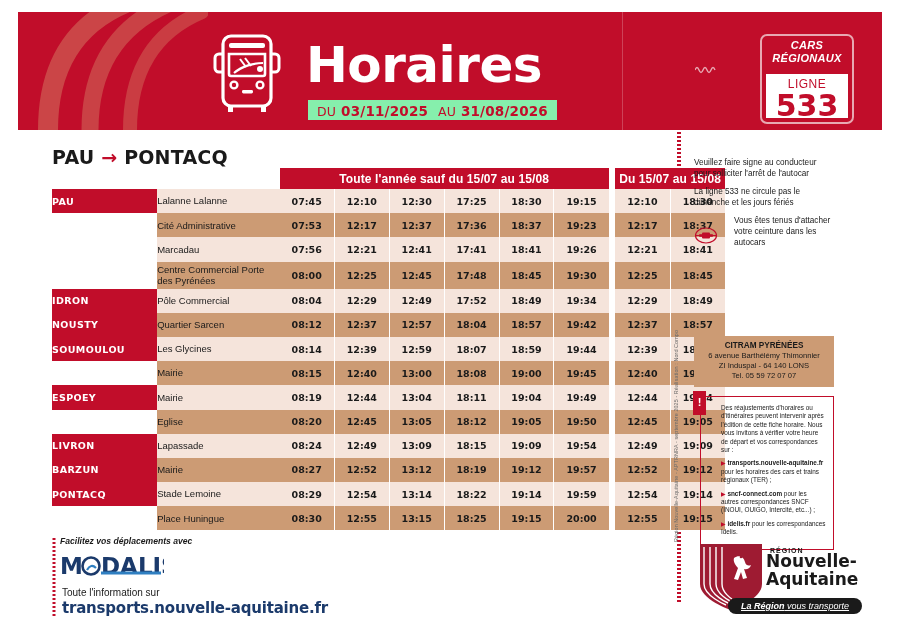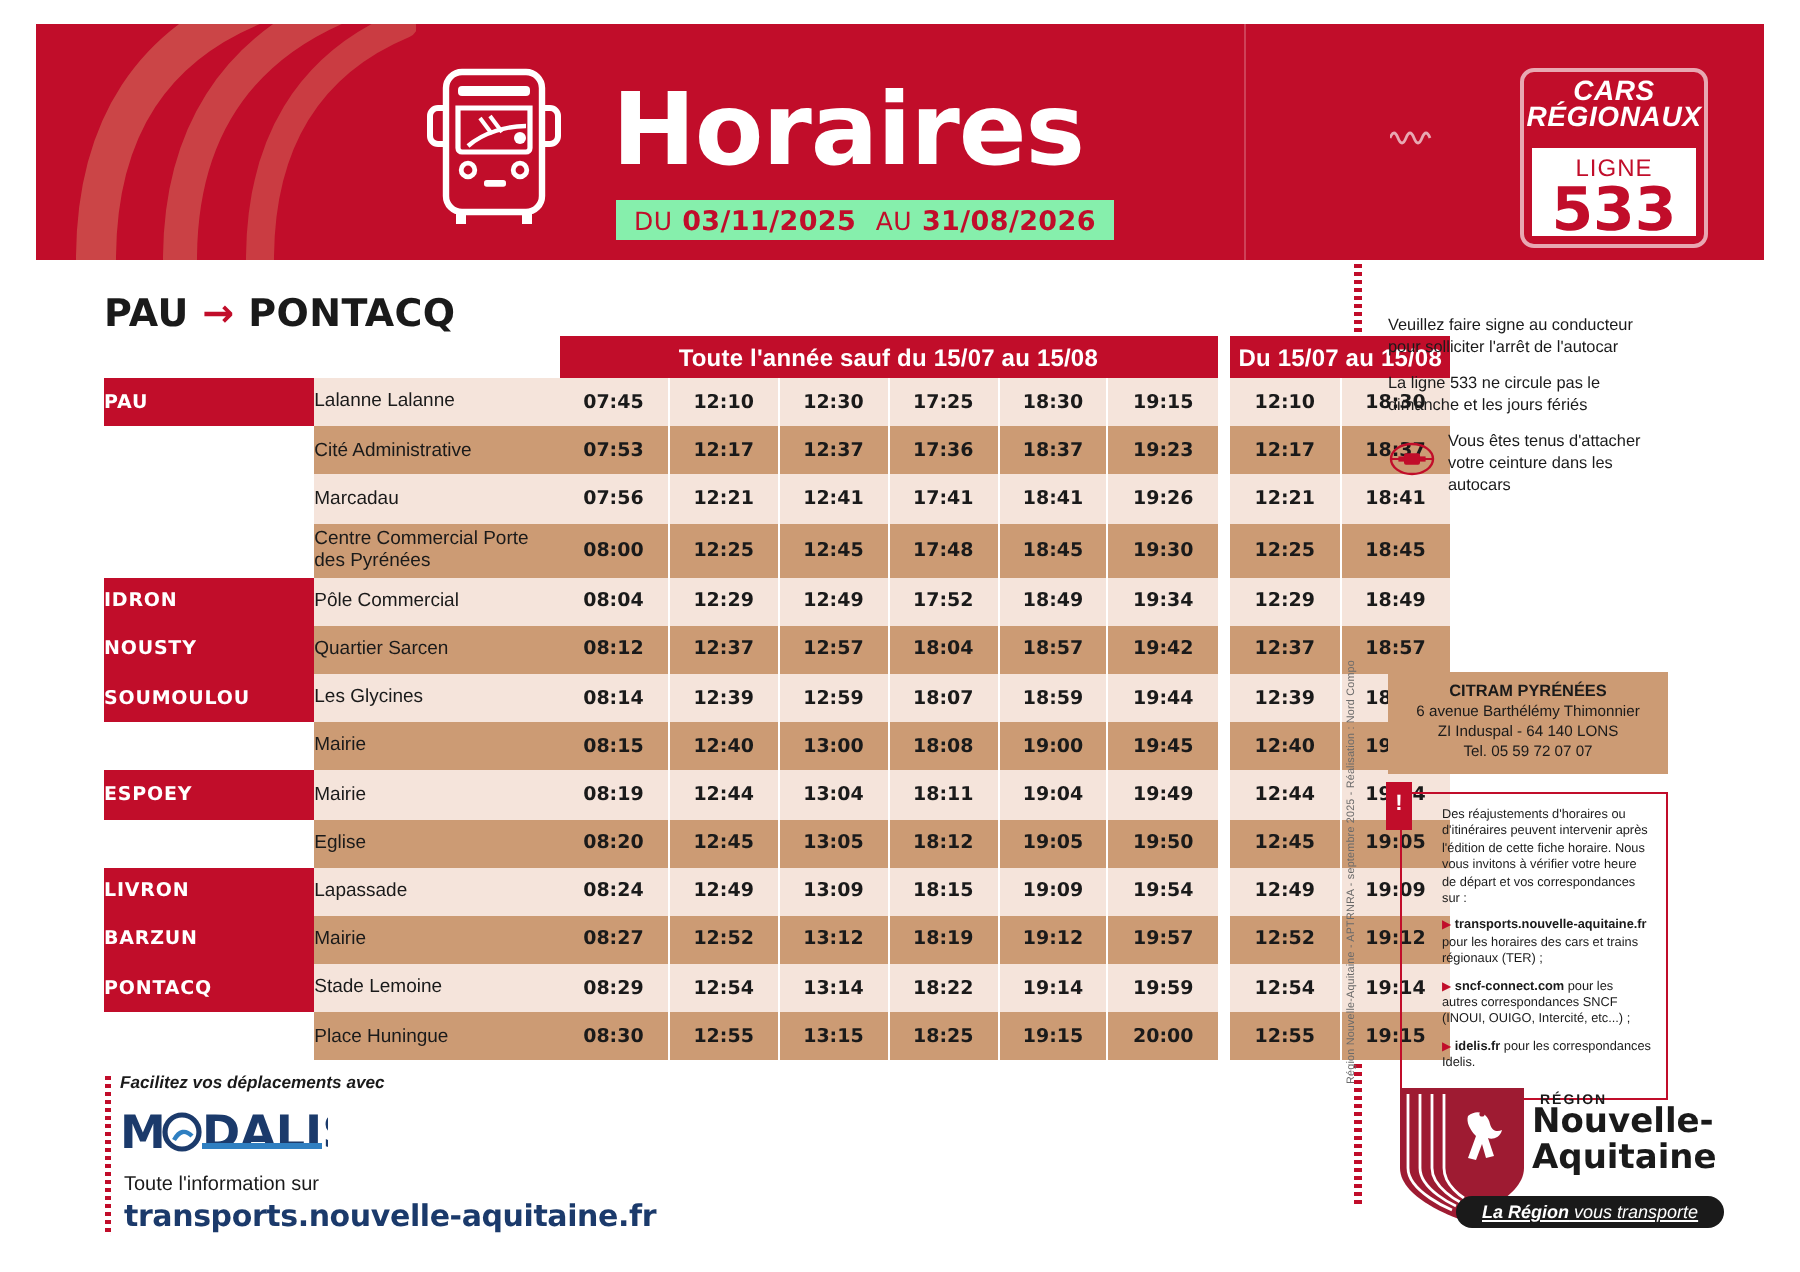--- a/index.html
+++ b/index.html
@@ -47,7 +47,7 @@
     overflow: hidden;
     text-align: center;
   }
-  .badge-top { height: 34px; padding-top: 3px; color: #fff; font-style: italic; font-weight: bold; font-size: 14px; line-height: 13px; letter-spacing:.3px; }
+  .badge-top { height: 34px; padding-top: 3px; color: #fff; font-style: italic; font-weight: bold; font-size: 11px; line-height: 13px; letter-spacing:.3px; }
   .badge-bot { position:absolute; left:4px; right:4px; top:38px; bottom:4px; background: #fff; }
   .badge-ligne { color: #c10d2a; font-size: 12px; letter-spacing: .5px; margin-top: 3px; }
   .badge-num { color: #c10d2a; font-size: 30px; font-weight: bold; line-height: 30px; font-family: "DejaVu Sans", sans-serif; }

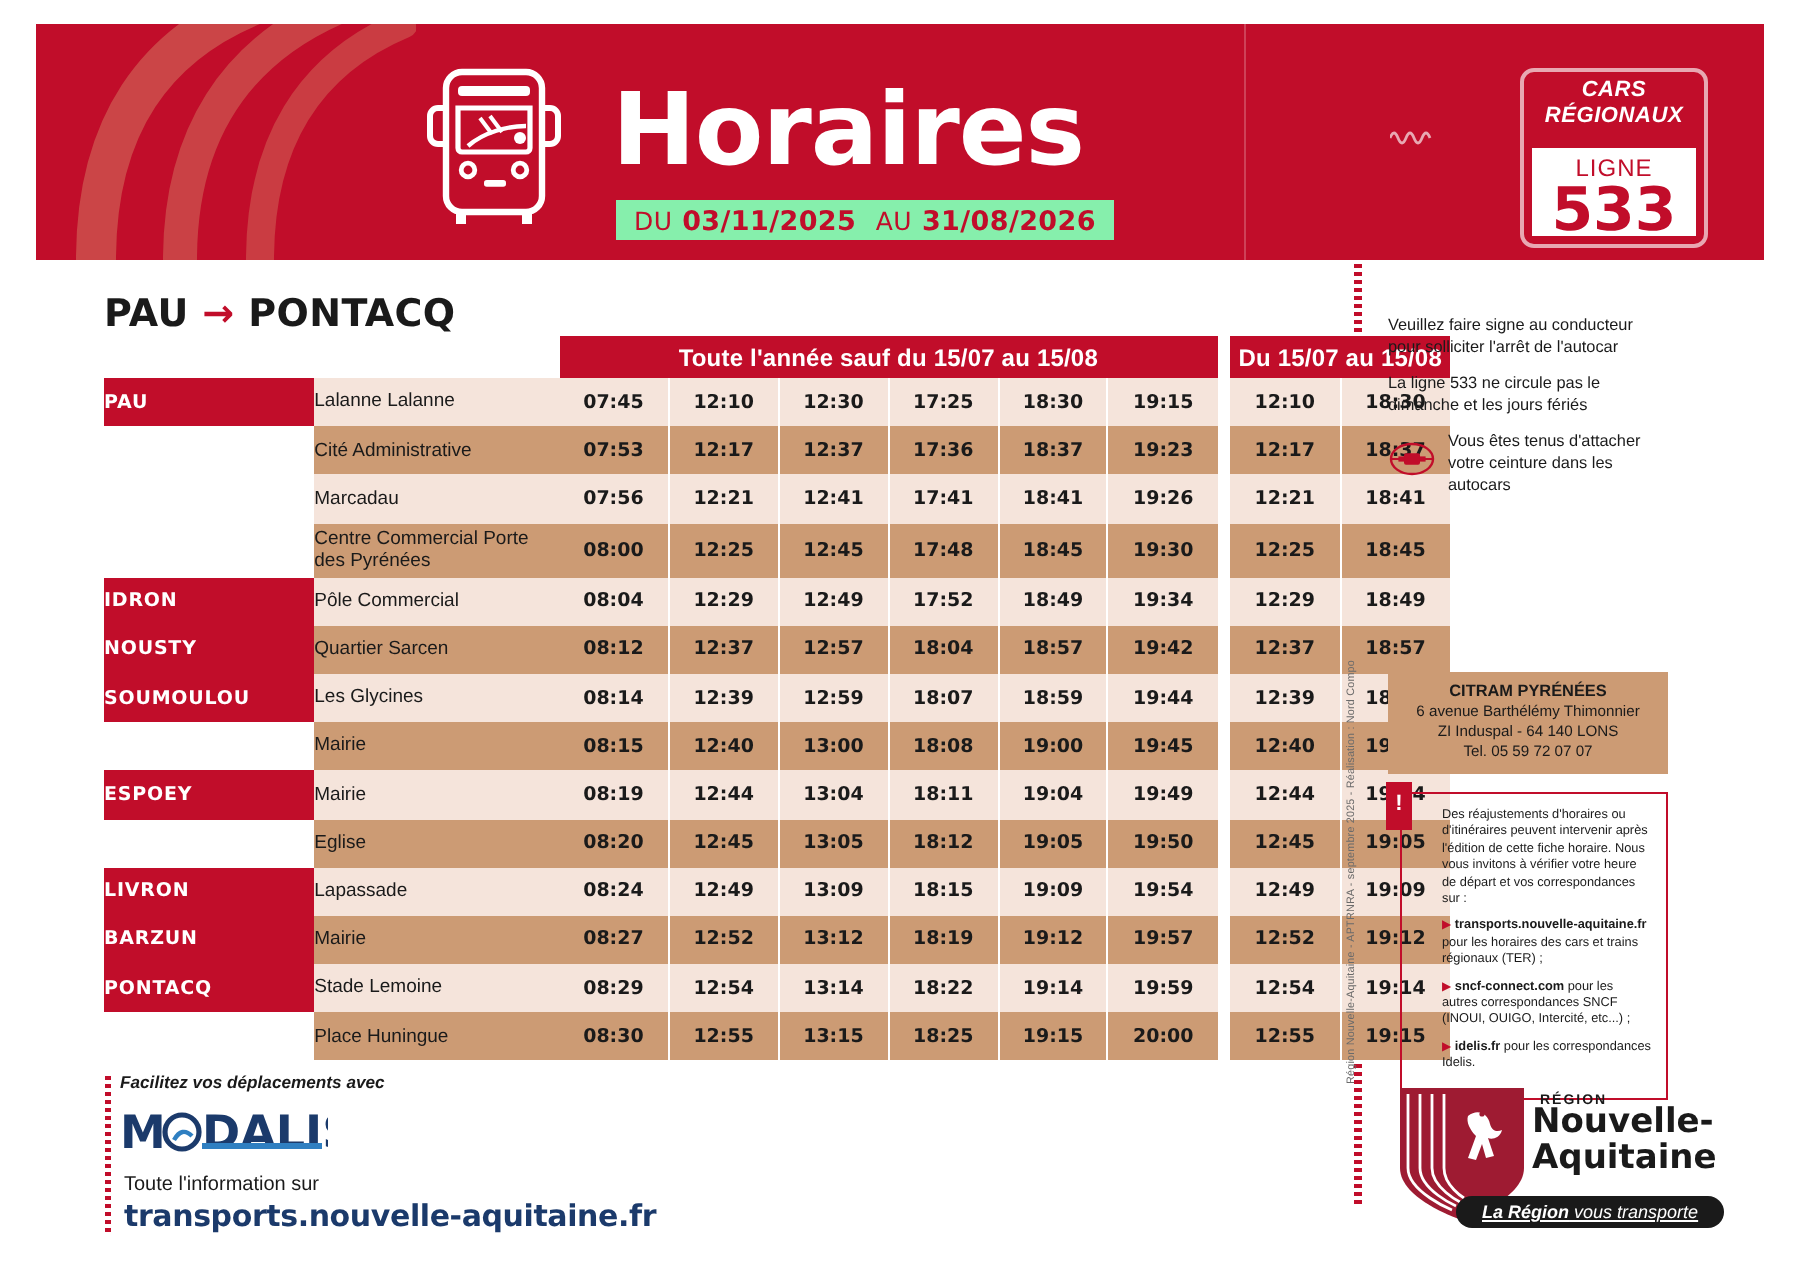--- a/index.html
+++ b/index.html
@@ -107,7 +107,7 @@
   
   .info { position: absolute; left: 694px; top: 158px; width: 140px; color: #1a1a1a; }
   .info p { font-size: 8.2px; line-height: 10.6px; margin-bottom: 8px; }
-  .belt-row { display: flex; gap: 6px; align-items: center; margin-bottom: 8px; }
+  .belt-row { display: flex; gap: 16px; align-items: flex-end; margin-bottom: 8px; }
   .belt-ico { flex: 0 0 24px; }
   .belt-txt { font-size: 8.2px; line-height: 10.6px; }
 

